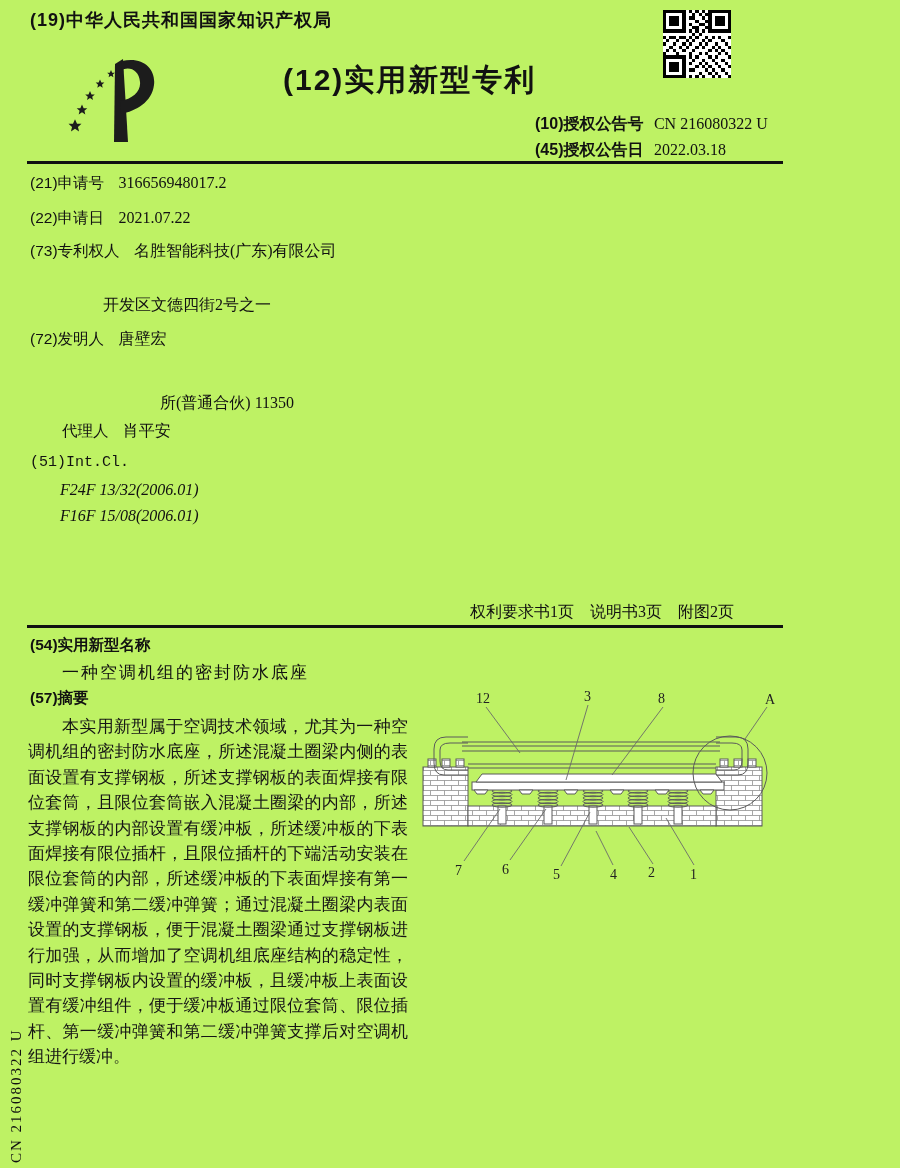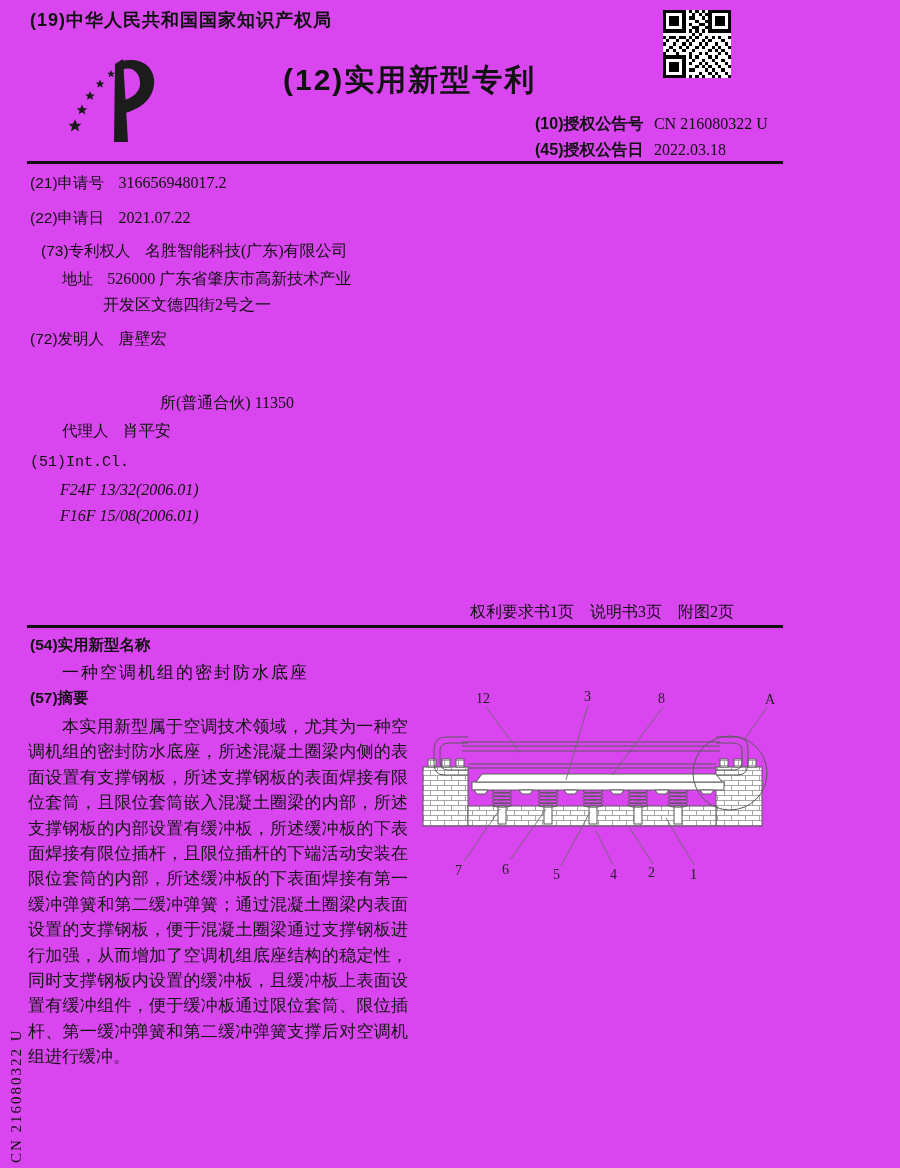--- a/index.html
+++ b/index.html
@@ -3,7 +3,7 @@
 <meta charset="utf-8">
 <style>
   html,body{margin:0;padding:0;background:#fff;}
-  .page{position:relative;width:900px;height:1168px;background:#d946ef;overflow:hidden;
+  .page{position:relative;width:900px;height:1168px;background:#bef264;overflow:hidden;
         font-family:"Liberation Sans",sans-serif;color:#111;}
   .abs{position:absolute;}
   .office-line{left:30px;top:8px;font-size:18px;font-weight:700;letter-spacing:1px;}

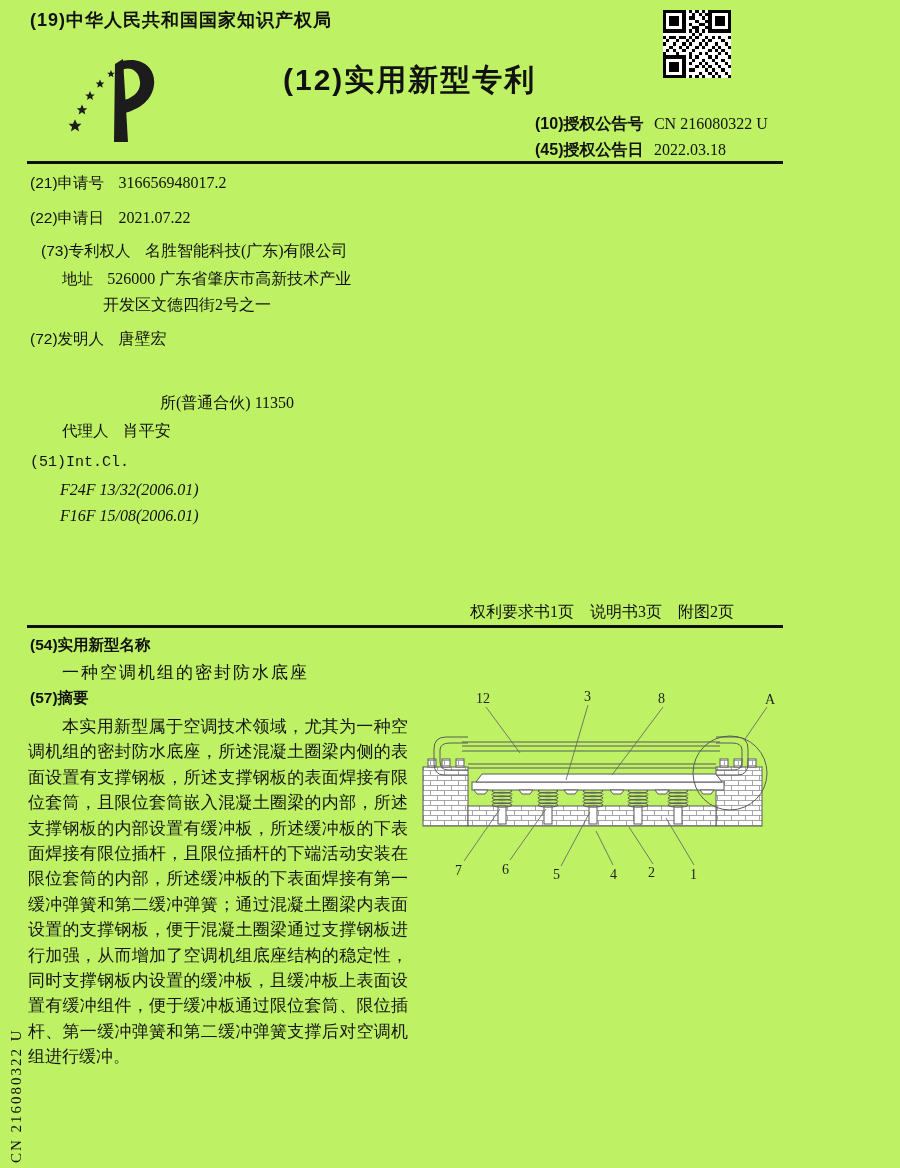--- a/index.html
+++ b/index.html
@@ -112,7 +112,7 @@
     <span class="lbl">(22)申请日</span>
     <span class="val">2021.07.22</span>
   </div>
-  <div class="abs brow" style="left:30px;top:241px;margin-left:11px;">
+  <div class="abs brow" style="left:30px;top:241px;">
     <span class="lbl">(73)专利权人</span>
     <span class="val">名胜智能科技(广东)有限公司</span>
   </div>

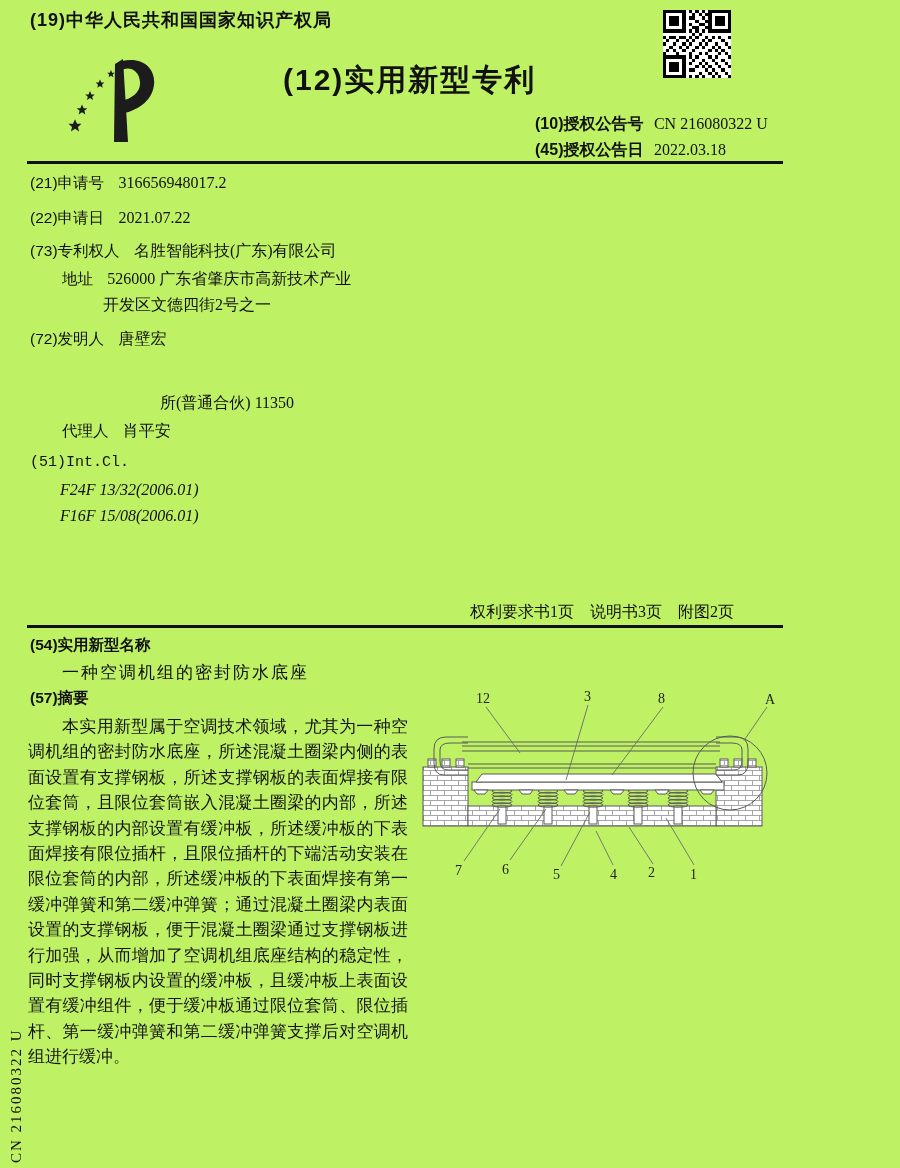--- a/index.html
+++ b/index.html
@@ -116,10 +116,6 @@
     <span class="lbl">(73)专利权人</span>
     <span class="val">名胜智能科技(广东)有限公司</span>
   </div>
-  <div class="abs brow" style="left:62px;top:269px;">
-    <span class="lbl">地址</span>
-    <span class="val">526000 广东省肇庆市高新技术产业</span>
-  </div>
   <div class="abs cont" style="left:103px;top:295px;">开发区文德四街2号之一</div>
   <div class="abs brow" style="left:30px;top:329px;">
     <span class="lbl">(72)发明人</span>

